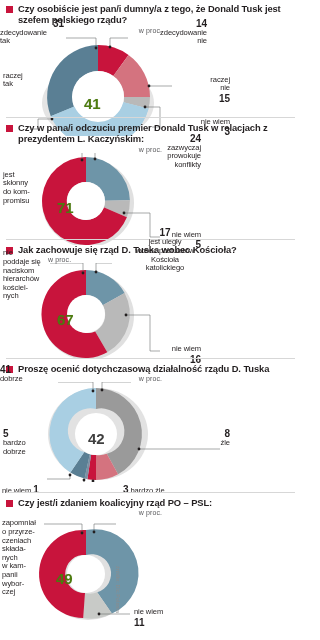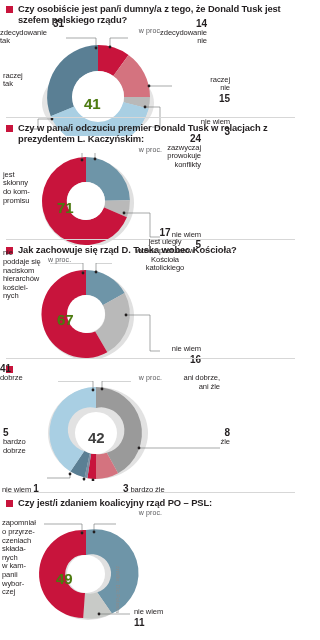--- a/index.html
+++ b/index.html
@@ -241,6 +241,7 @@
   <div class="block" style="top:363px;">
     <div class="qrow">
       <span class="bullet"></span>
+      <span class="qtext">Proszę ocenić dotychczasową działalność rządu D. Tuska</span>
     </div>
     <div class="subunit">w proc.</div>
 

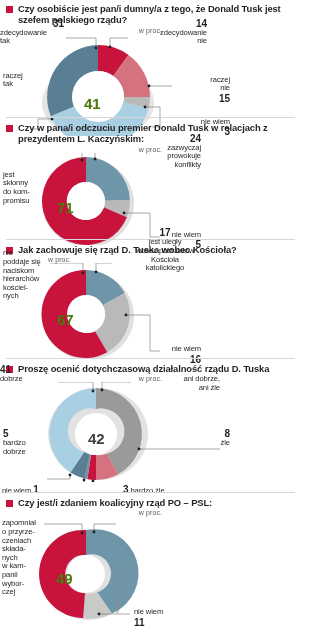--- a/index.html
+++ b/index.html
@@ -281,10 +281,6 @@
           <span class="num" style="display:block;text-align:left;">41</span>
           <span style="display:block;text-align:left;">dobrze</span>
         </div>
-        <div class="lab l" style="left:134px;top:-7px;width:96px;">
-          <span style="white-space:pre-line;display:block;text-align:right;width:86px;">ani dobrze,
-ani źle</span>
-        </div>
         <div class="lab r" style="left:196px;top:46px;width:34px;">
           <span class="num">8</span>
           <span style="display:block;">źle</span>

